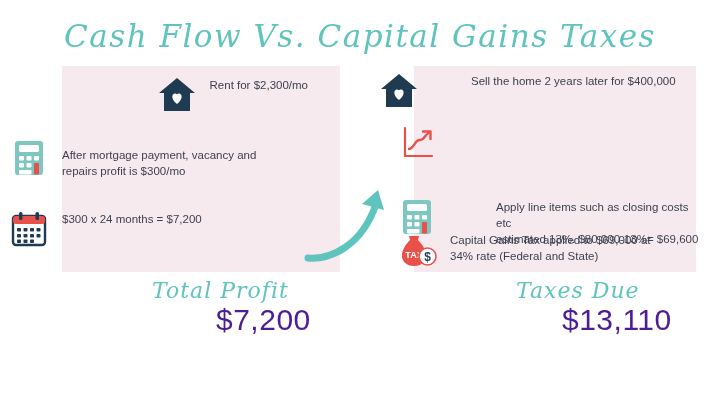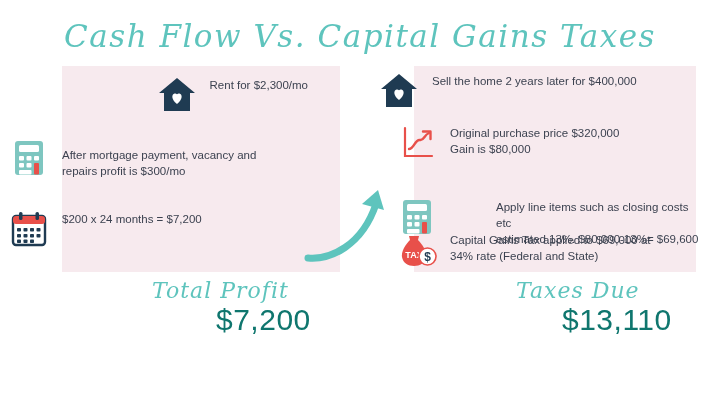--- a/index.html
+++ b/index.html
@@ -84,7 +84,7 @@
   #row-l2 { left: 8px;  top: 137px; width: 312px; align-items: flex-end; }
   #row-l3 { left: 8px;  top: 208px; width: 300px; }
 
-  #row-r1 { left: 378px; top: 70px;  width: 320px; }
+  #row-r1 { left: 378px; top: 70px;  width: 320px; gap: 39px; }
   #row-r2 { left: 396px; top: 122px; width: 306px; }
   #row-r3 { left: 396px; top: 196px; width: 306px; gap: 46px; }
   #row-r4 { left: 396px; top: 229px; width: 310px; }

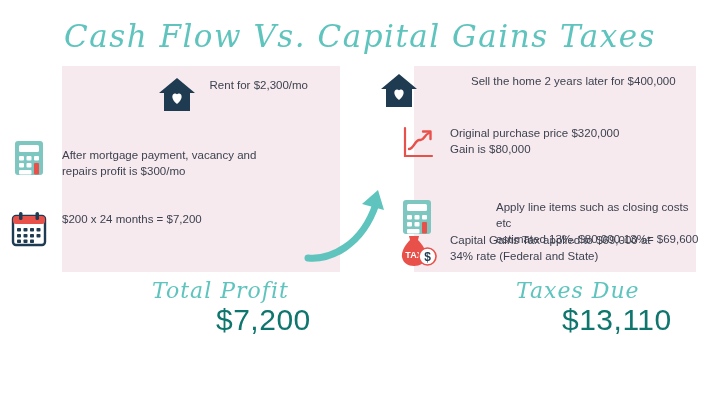--- a/index.html
+++ b/index.html
@@ -216,8 +216,6 @@
         <path d="M27 9.5 L34.5 9.5 L34.5 17" fill="none" stroke="#e8504a" stroke-width="2.4" stroke-linecap="round" stroke-linejoin="round"></path>
       </svg>
     </span>
-    <span class="txt">Original purchase price $320,000
-Gain is $80,000</span>
   </div>
 
   <div class="row" id="row-r3">

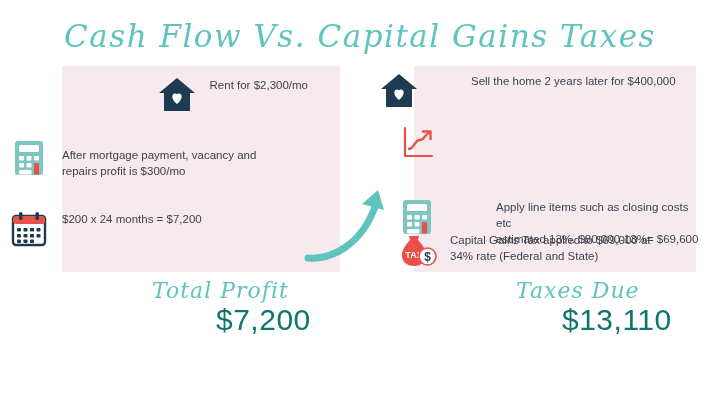--- a/index.html
+++ b/index.html
@@ -184,7 +184,7 @@
         </g>
       </svg>
     </span>
-    <span class="txt">$200 x 24 months = $7,200</span>
+    <span class="txt">$300 x 24 months = $7,200</span>
   </div>
 
   <div id="flow-arrow">

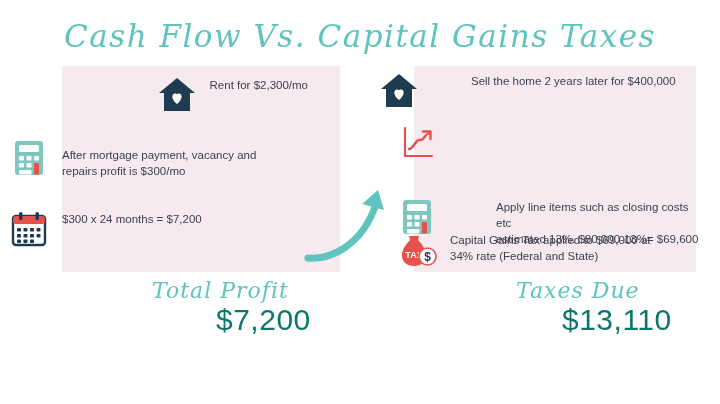--- a/index.html
+++ b/index.html
@@ -114,7 +114,7 @@
     position: absolute;
     font-family: "Liberation Sans", sans-serif;
     font-size: 30px;
-    color: #0f766e;
+    color: #4c1d95;
     letter-spacing: 0.5px;
     white-space: nowrap;
   }

